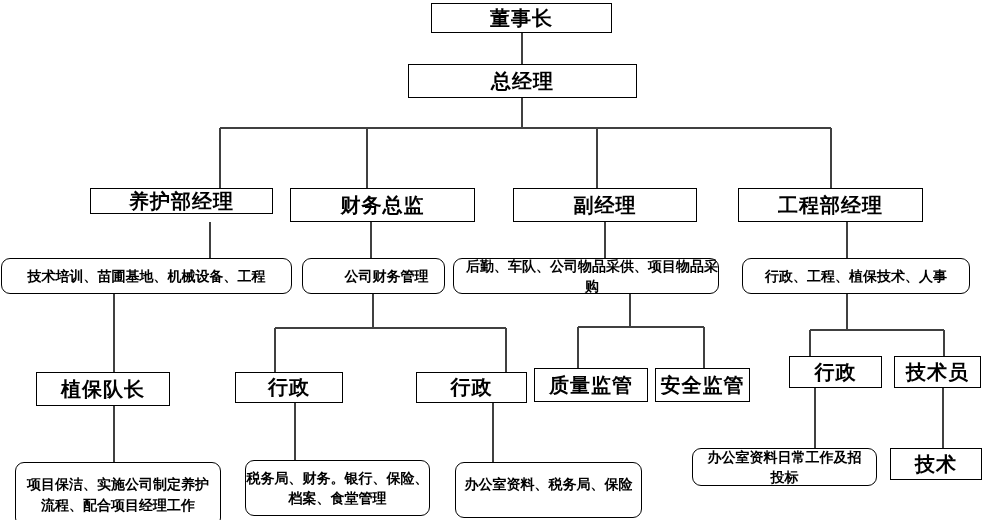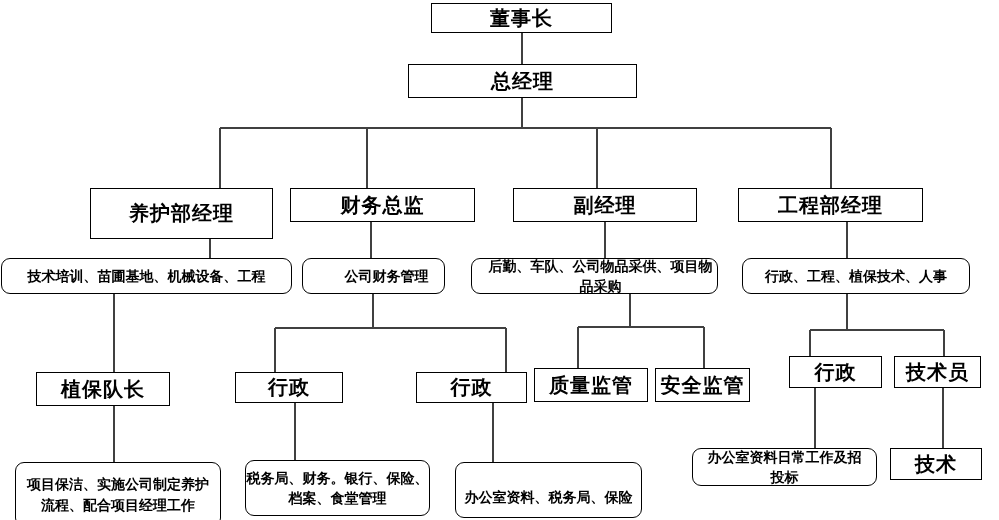--- a/index.html
+++ b/index.html
@@ -98,7 +98,7 @@
     <div class="node" style="left: 408px; top: 64px; width: 229px; height: 34px;">
       <span>总经理</span>
     </div>
-    <div class="node" style="left: 90px; top: 188px; width: 183px; height: 51px;">
+    <div class="node" style="left: 90px; top: 188px; width: 183px; height: 26px;">
       <span>养护部经理</span>
     </div>
     <div class="node" style="left: 290px; top: 188px; width: 185px; height: 34px;">

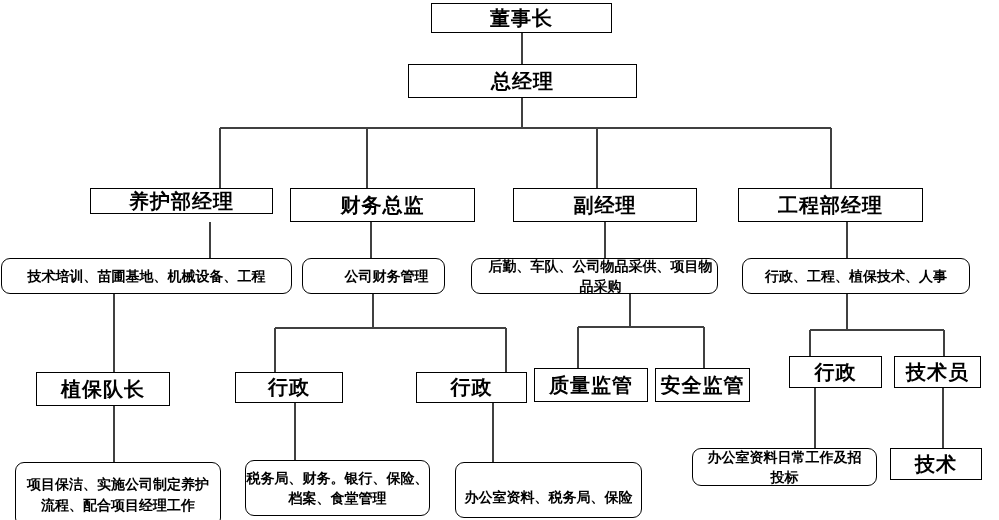--- a/index.html
+++ b/index.html
@@ -116,7 +116,7 @@
     <div class="node small" style="left: 302px; top: 258px; width: 143px; height: 36px; padding-left: 26px;">
       <span>公司财务管理</span>
     </div>
-    <div class="node small" style="left: 471px; top: 258px; width: 247px; height: 36px; padding-left: 12px;">
+    <div class="node small" style="left: 453px; top: 258px; width: 266px; height: 36px; padding-left: 12px;">
       <span>后勤、车队、公司物品采供、项目物品采购</span>
     </div>
     <div class="node small" style="left: 742px; top: 258px; width: 228px; height: 36px;">

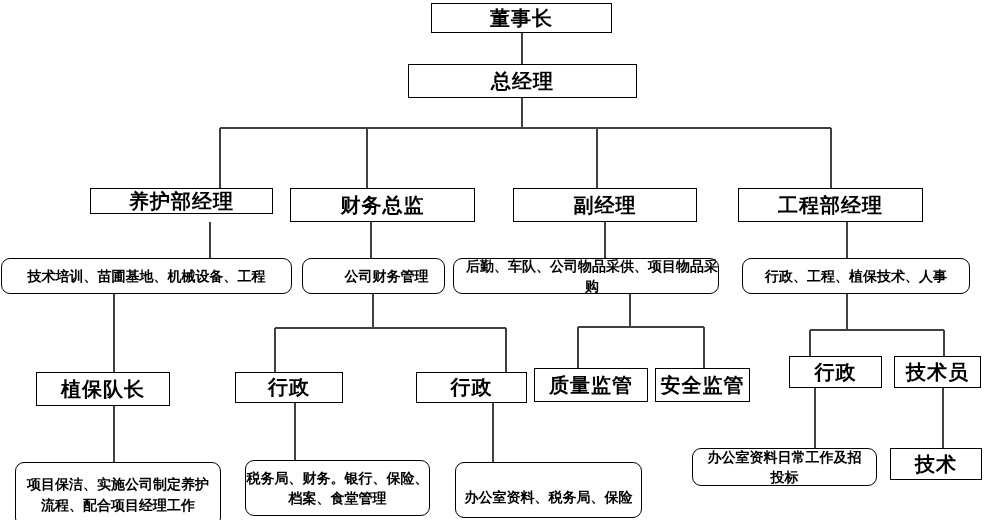--- a/index.html
+++ b/index.html
@@ -49,7 +49,7 @@
   }
   .node.vtop {
     align-items: flex-start;
-    padding-top: 24px;
+    padding-top: 11px;
   }
   .node span {
     white-space: pre-line;

